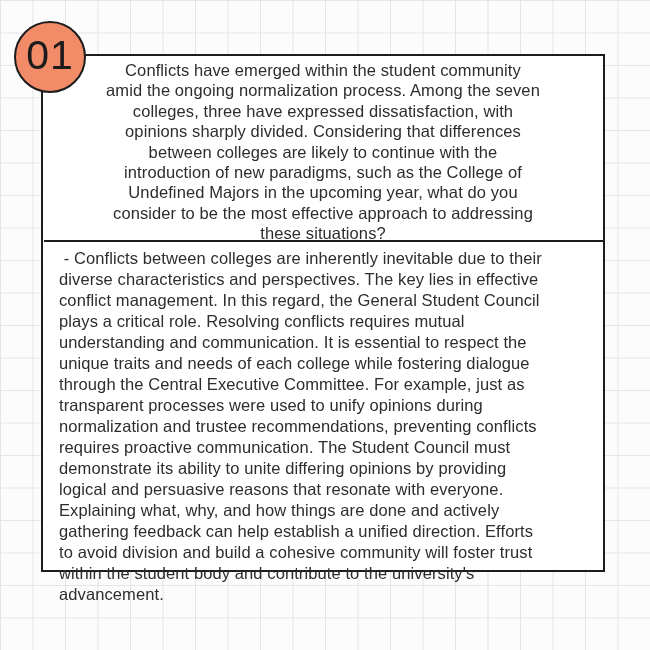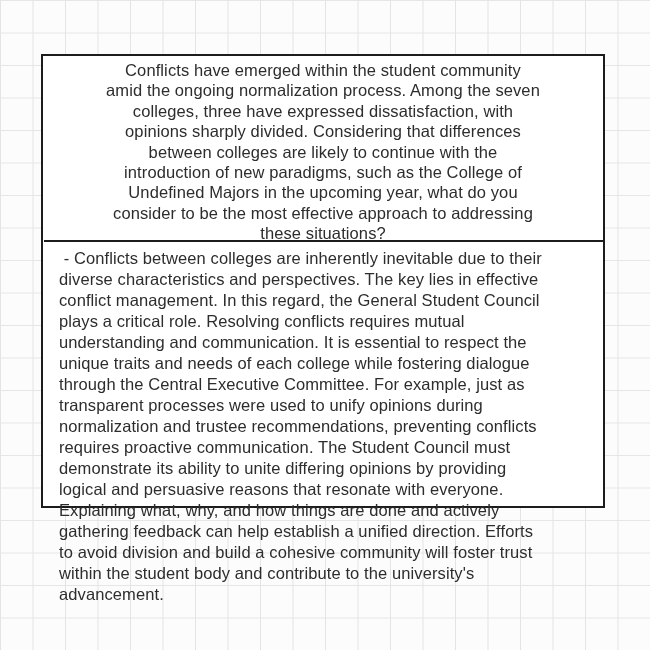--- a/index.html
+++ b/index.html
@@ -139,6 +139,9 @@
 advancement.</div>
   </div>
 
+  <div class="badge">
+    <span class="badge-number">01</span>
+  </div>
 
 </div>
 

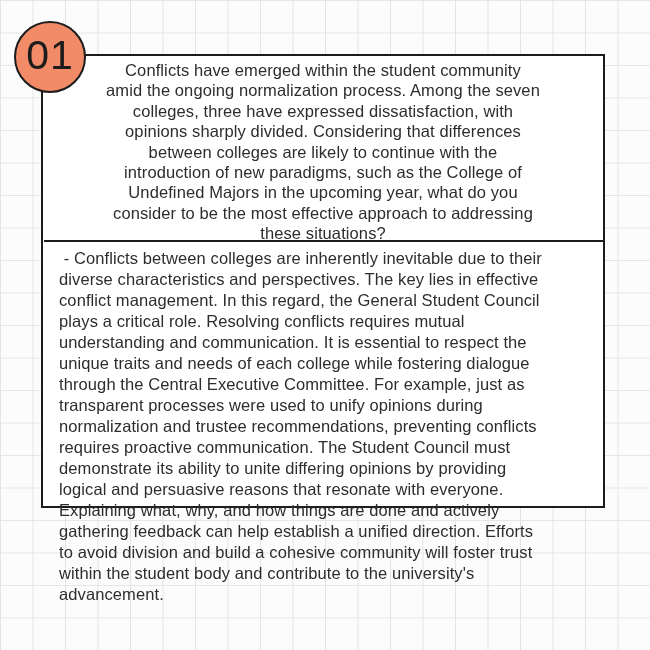--- a/index.html
+++ b/index.html
@@ -27,7 +27,7 @@
     left: 41px;
     top: 54px;
     width: 564px;
-    height: 454px;
+    height: 518px;
     box-sizing: border-box;
     background: #ffffff;
     border: 2px solid #1c1c1c;

